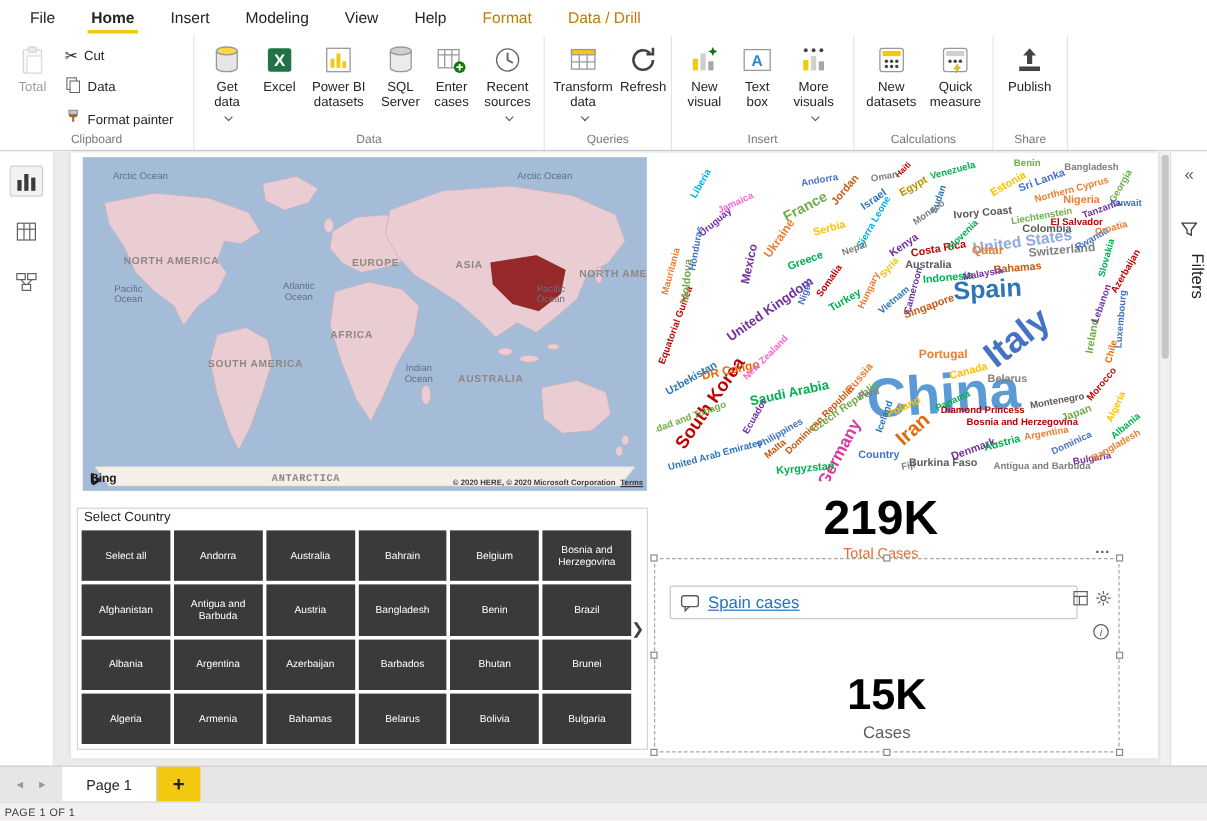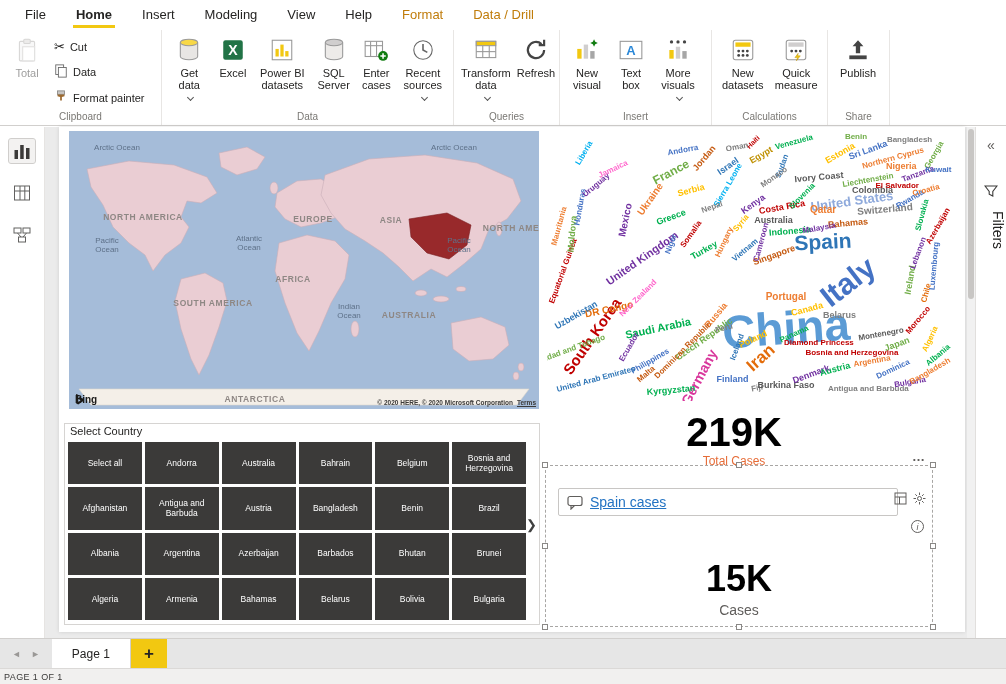--- a/index.html
+++ b/index.html
@@ -483,7 +483,7 @@
           <span class="wc-word" style="left: 33%; top: 81%; font-size: 8px; color: rgb(197, 90, 17); transform: translate(-50%, -50%) rotate(-45deg);">Dominican Republic</span>
           <span class="wc-word" style="left: 46%; top: 80%; font-size: 8px; color: rgb(46, 117, 182); transform: translate(-50%, -50%) rotate(-70deg);">Iceland</span>
           <span class="wc-word" style="left: 43%; top: 73%; font-size: 8px; color: rgb(127, 127, 127); transform: translate(-50%, -50%) rotate(-15deg);">Peru</span>
-          <span class="wc-word" style="left: 45%; top: 92%; font-size: 9px; color: rgb(68, 114, 196); transform: translate(-50%, -50%) rotate(0deg);">Finland</span>
+          <span class="wc-word" style="left: 45%; top: 92%; font-size: 9px; color: rgb(68, 114, 196); transform: translate(-50%, -50%) rotate(0deg);">Country</span>
           <span class="wc-word" style="left: 51%; top: 95%; font-size: 8px; color: rgb(127, 127, 127); transform: translate(-50%, -50%) rotate(-10deg);">Fiji</span>
           <span class="wc-word" style="left: 58%; top: 94%; font-size: 9px; color: rgb(89, 89, 89); transform: translate(-50%, -50%) rotate(0deg);">Burkina Faso</span>
           <span class="wc-word" style="left: 64%; top: 90%; font-size: 9px; color: rgb(112, 48, 160); transform: translate(-50%, -50%) rotate(-20deg);">Denmark</span>

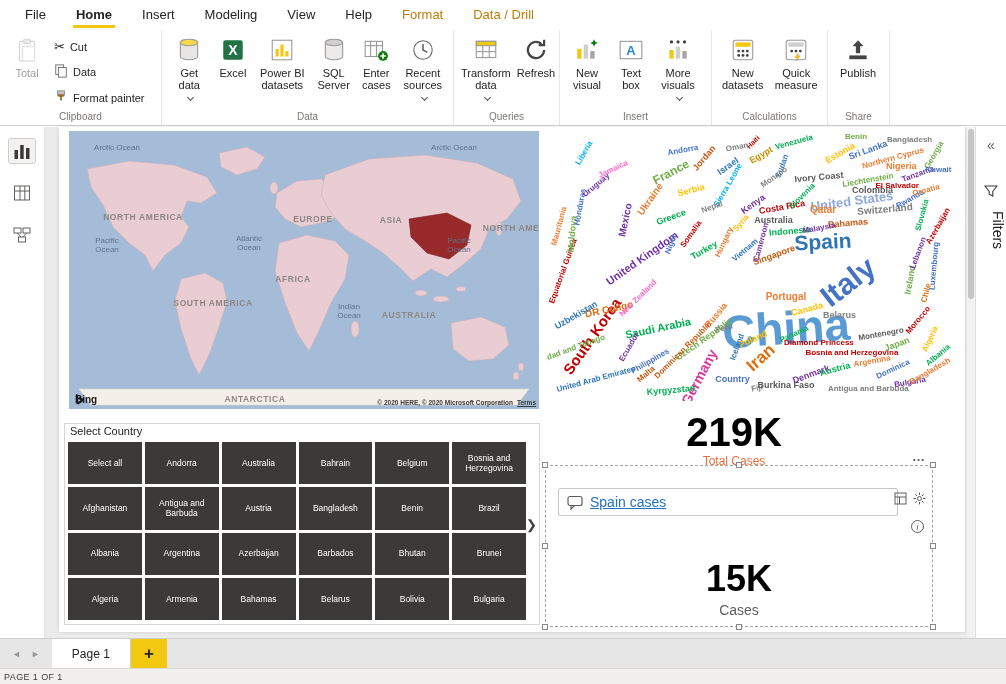--- a/index.html
+++ b/index.html
@@ -402,7 +402,7 @@
             <div class="map-label ocean" style="left: 280px; top: 180px;">Indian
 Ocean</div>
             <div class="map-label continent" style="left: 340px; top: 184px;">AUSTRALIA</div>
-            <div class="map-label continent" style="left: 186px; top: 268px;">ANTARCTICA</div>
+            <div class="map-label continent" style="left: 186px; top: 268px; font-family: Liberation Mono, monospace;">ANTARCTICA</div>
           </div>
         <div class="bing-logo">
           <svg width="9" height="11" viewBox="0 0 9 11">

